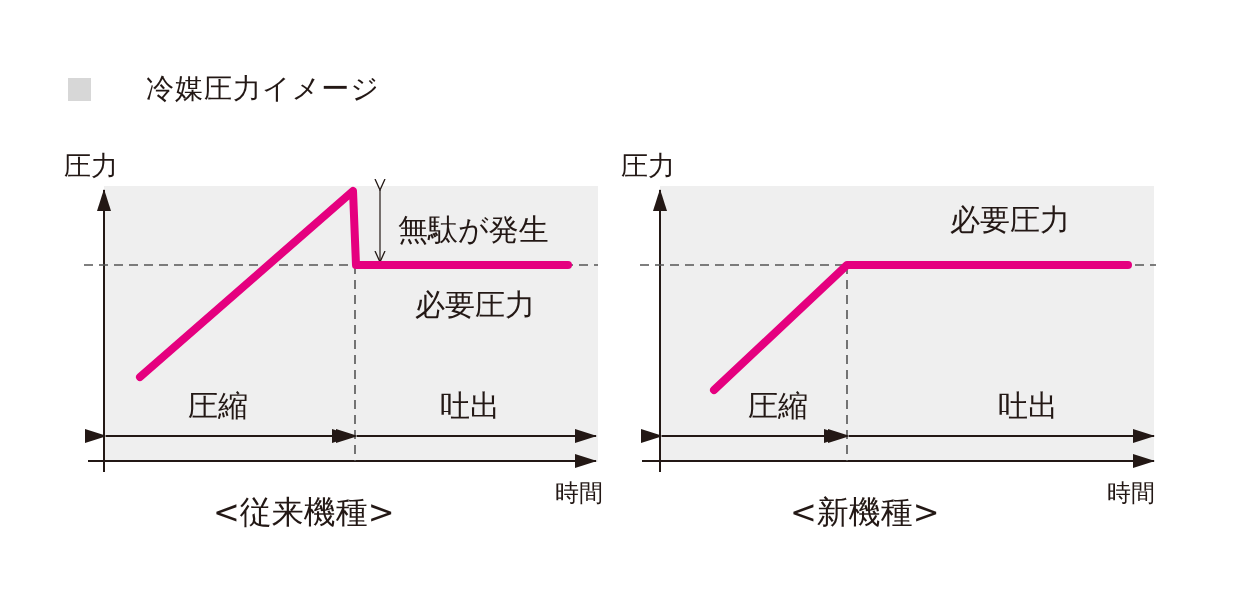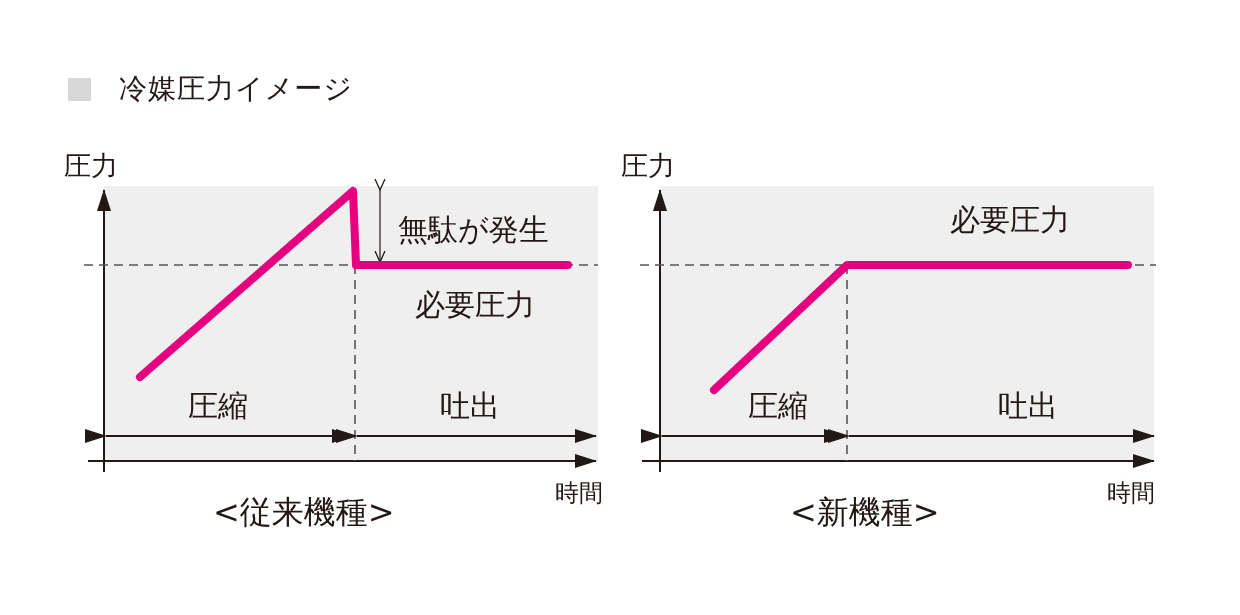--- a/index.html
+++ b/index.html
@@ -5,7 +5,7 @@
   html, body { margin: 0; padding: 0; background: #ffffff; }
   body { width: 1240px; height: 615px; position: relative; overflow: hidden;
          font-family: "DejaVu Sans", "Liberation Sans", sans-serif; color: #231815; }
-  .title { position: absolute; left: 68px; top: 70px; display: flex; align-items: center; }
+  .title { position: absolute; left: 68px; top: 70px; display: flex; align-items: center; gap: 27px; }
   .title-square { width: 23px; height: 23px; background: #d7d7d7; margin-right: 28px; }
   .title-text { font-size: 28px; letter-spacing: 1px; }
   svg { position: absolute; left: 0; top: 0; }

